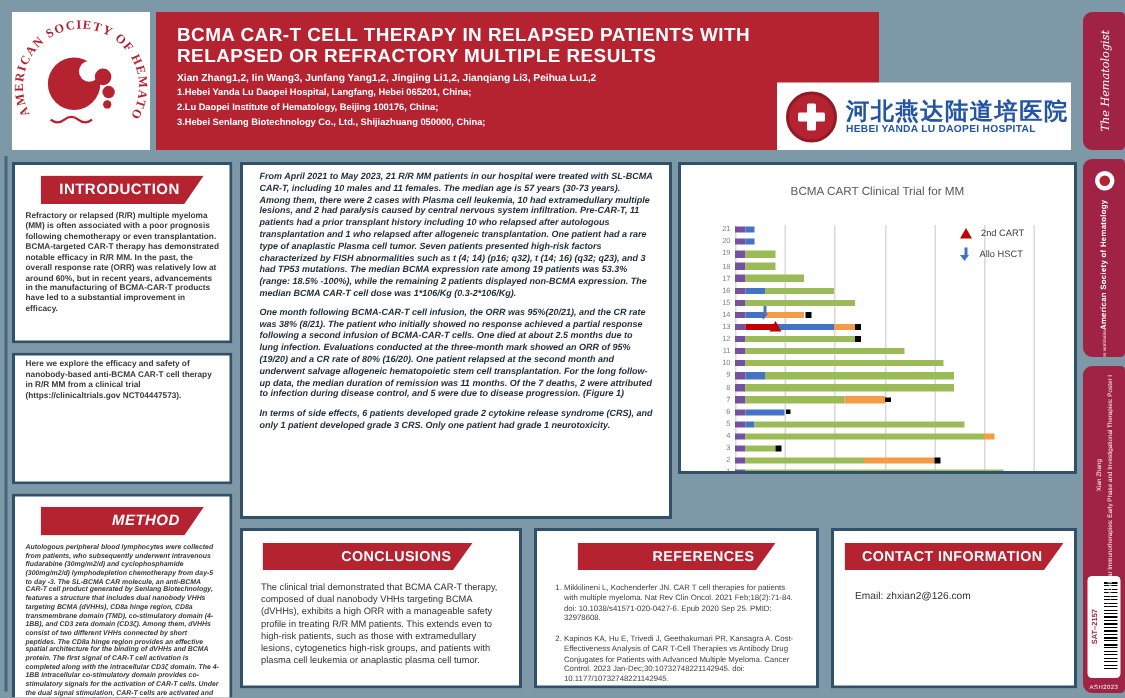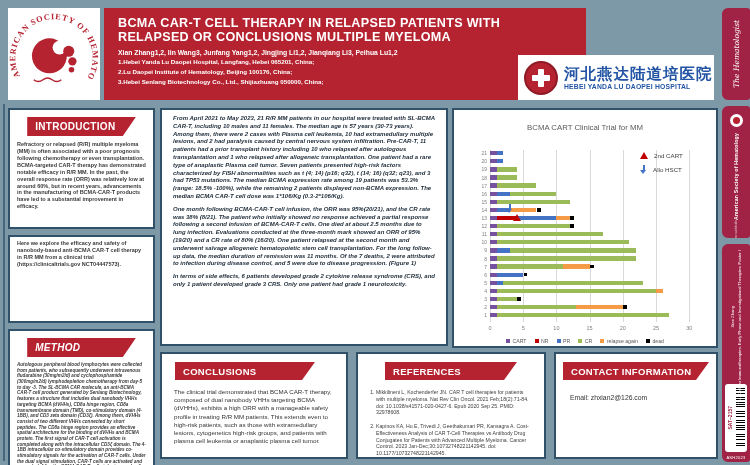--- a/index.html
+++ b/index.html
@@ -99,7 +99,7 @@
 
 <div class="abs title-box">
   <div class="title-line">BCMA CAR-T CELL THERAPY IN RELAPSED PATIENTS WITH</div>
-  <div class="title-line">RELAPSED OR CONCLUSIONS MULTIPLE MYELOMA</div>
+  <div class="title-line">RELAPSED OR REFRACTORY MULTIPLE RESULTS</div>
   <div class="authors">Xian Zhang1,2, Iin Wang3, Junfang Yang1,2, Jingjing Li1,2, Jianqiang Li3, Peihua Lu1,2</div>
   <div class="affil">1.Hebei Yanda Lu Daopei Hospital, Langfang, Hebei 065201, China;</div>
   <div class="affil">2.Lu Daopei Institute of Hematology, Beijing 100176, China;</div>

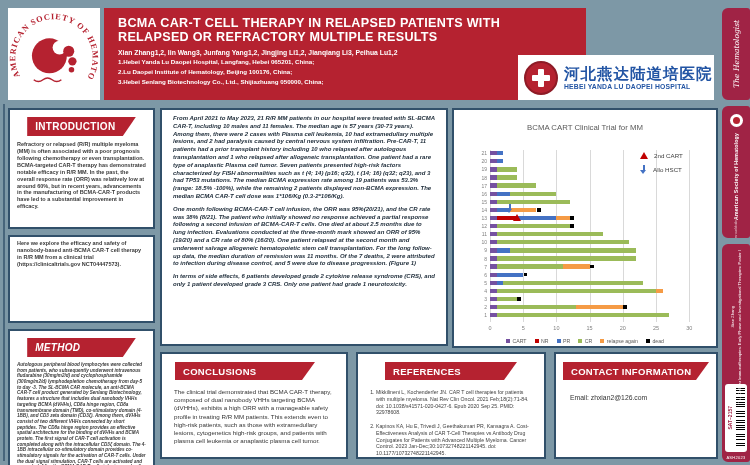--- a/index.html
+++ b/index.html
@@ -7,7 +7,7 @@
   body { font-family:"Liberation Sans", sans-serif; background:#7d98a6; position:relative; }
   .abs { position:absolute; }
   .panel { background:#fff; border:2px solid #31506a; overflow:hidden; }
-  .banner { background:#b52230; color:#fff; font-weight:bold; text-align:left;
+  .banner { background:#b52230; color:#fff; font-weight:bold; text-align:right;
             clip-path:polygon(0 0,100% 0,calc(100% - 13px) 100%,0 100%);
             font-size:10px; letter-spacing:.3px; padding:4px 16px 4px 8px; }
   .banner.sm { font-size:9.5px; padding:3.5px 14px 3.5px 8px; }

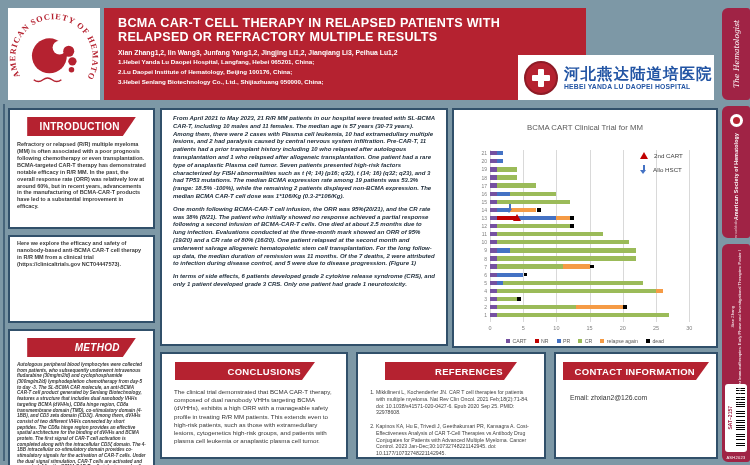--- a/index.html
+++ b/index.html
@@ -137,7 +137,7 @@
   <div class="results-par">In terms of side effects, 6 patients developed grade 2 cytokine release syndrome (CRS), and only 1 patient developed grade 3 CRS. Only one patient had grade 1 neurotoxicity.</div>
 </div>
 
-<div class="abs panel" style="left:452px;top:108px;width:266px;height:240px;">
+<div class="abs panel" style="left:452px;top:108px;width:266px;height:208px;">
   <div class="fig-title">BCMA CART Clinical Trial for MM</div>
   <div class="plot">
       <div class="gridline" style="left: 0px;"></div>

